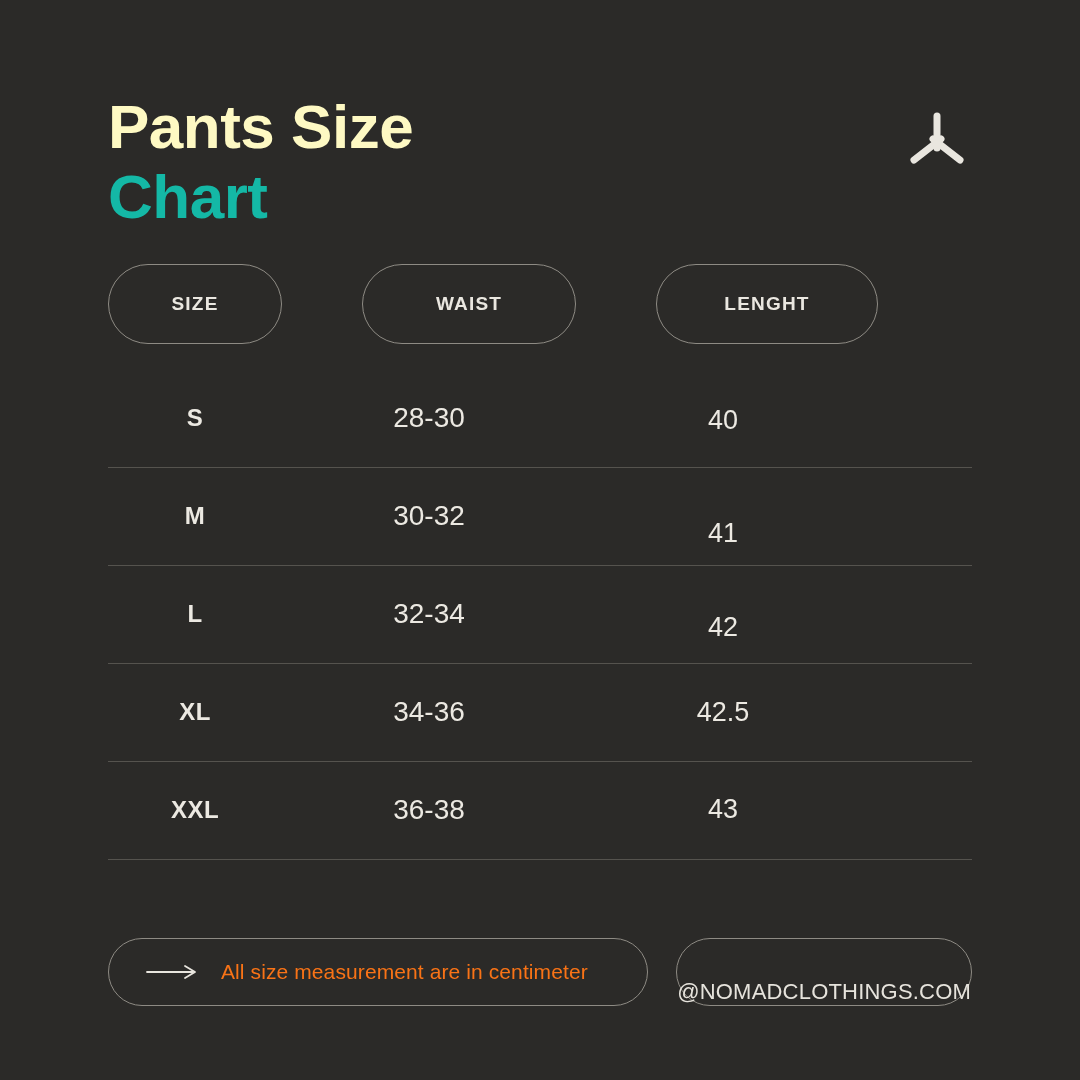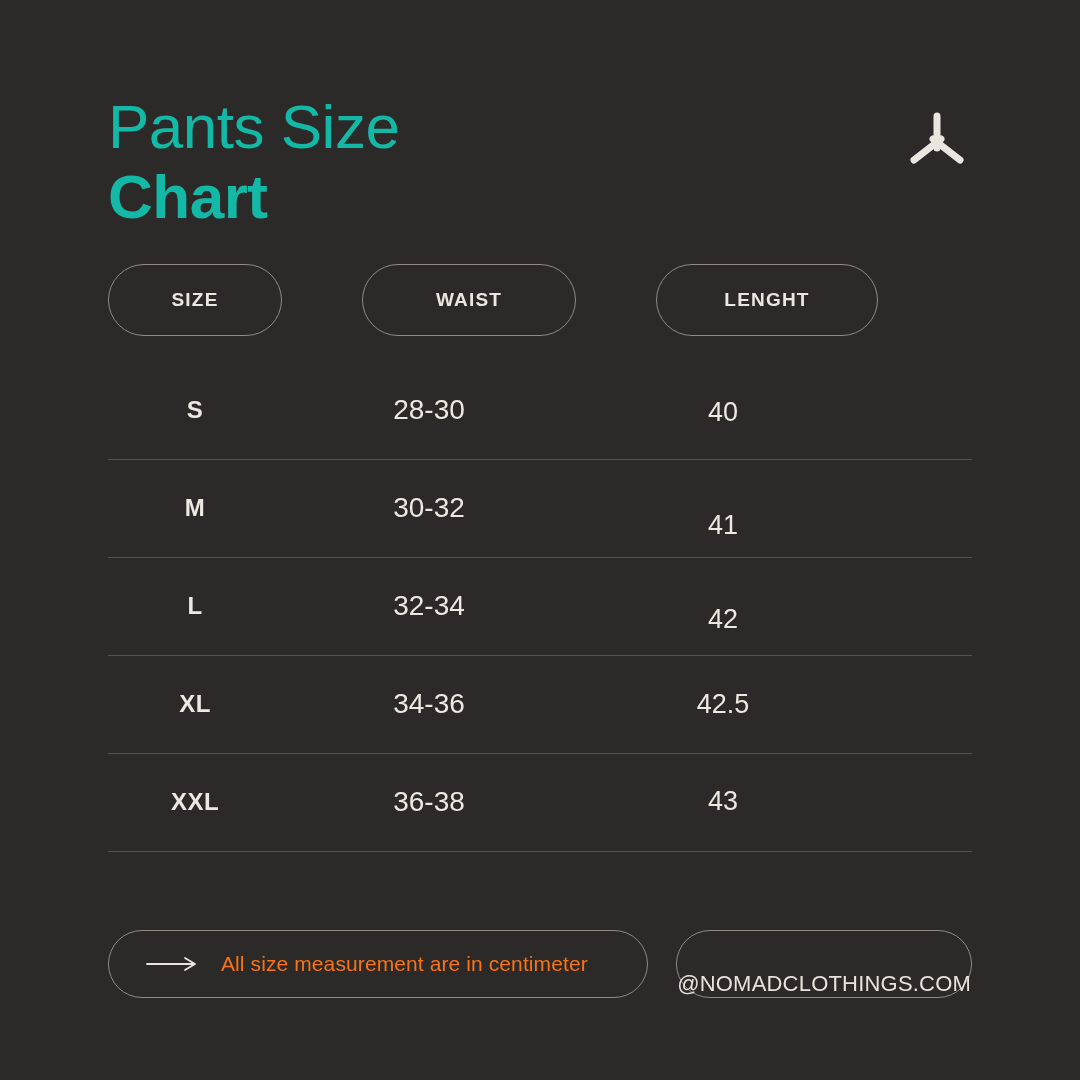--- a/index.html
+++ b/index.html
@@ -29,10 +29,10 @@
   }
   .title-line1 {
     font-size: 62px;
-    font-weight: 400;
+    font-weight: 700;
     letter-spacing: -0.5px;
     line-height: 1.0;
-    color: #14b8a6;
+    color: #fef9c3;
   }
   .title-line2 {
     font-size: 62px;

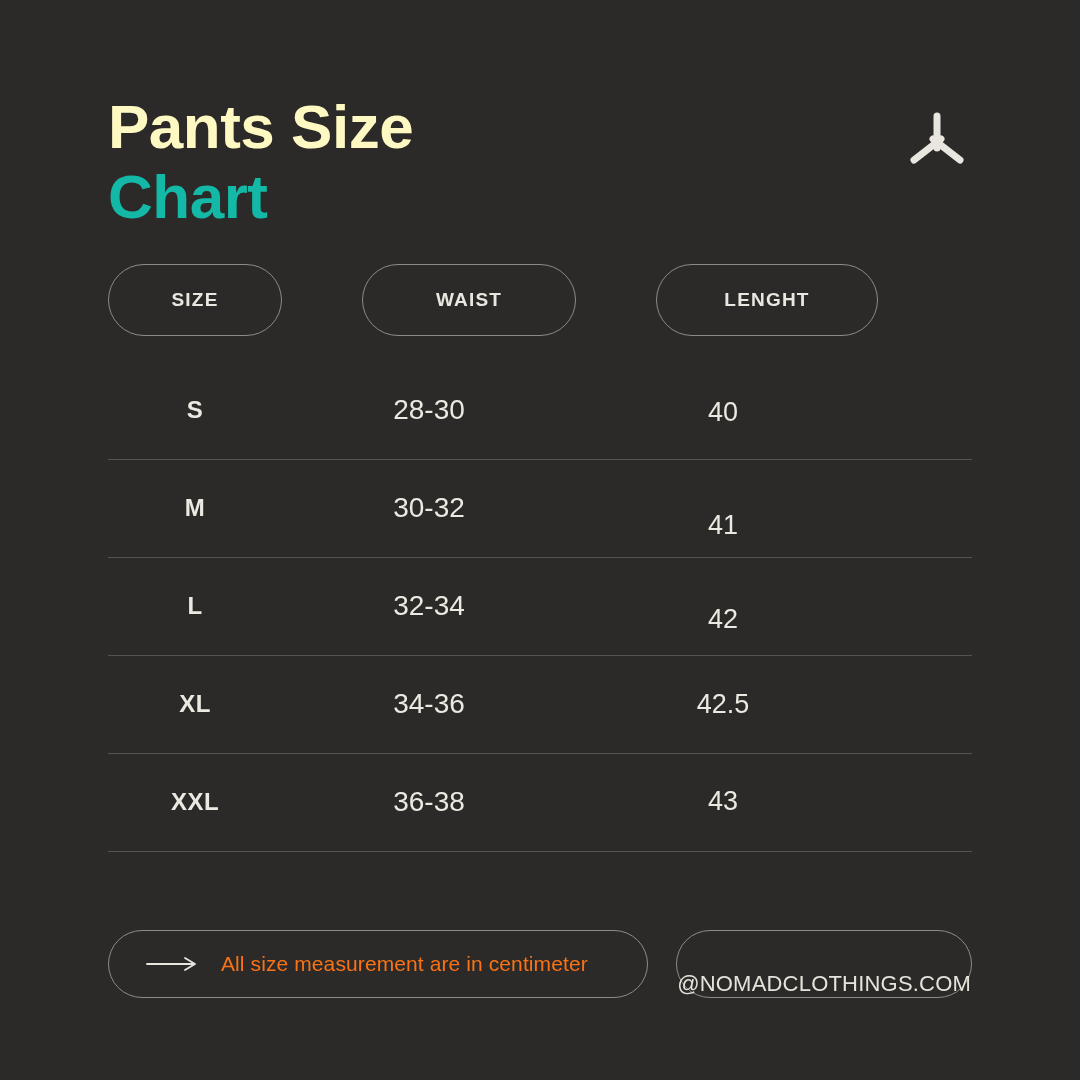--- a/index.html
+++ b/index.html
@@ -60,7 +60,7 @@
   .pill {
     border: 1.5px solid #8e8b84;
     border-radius: 999px;
-    height: 72px;
+    height: 80px;
     display: flex;
     align-items: center;
     justify-content: center;

